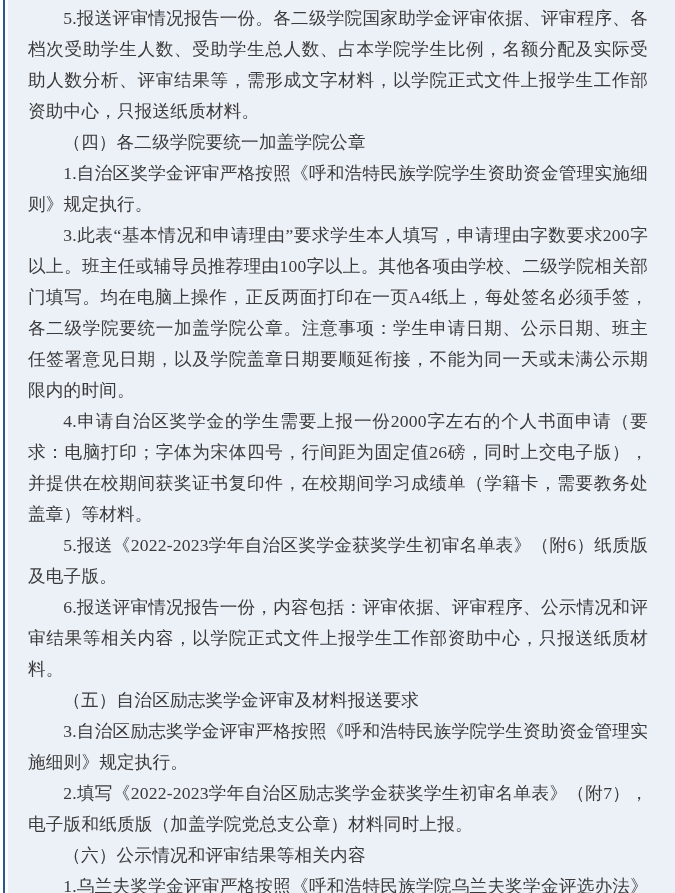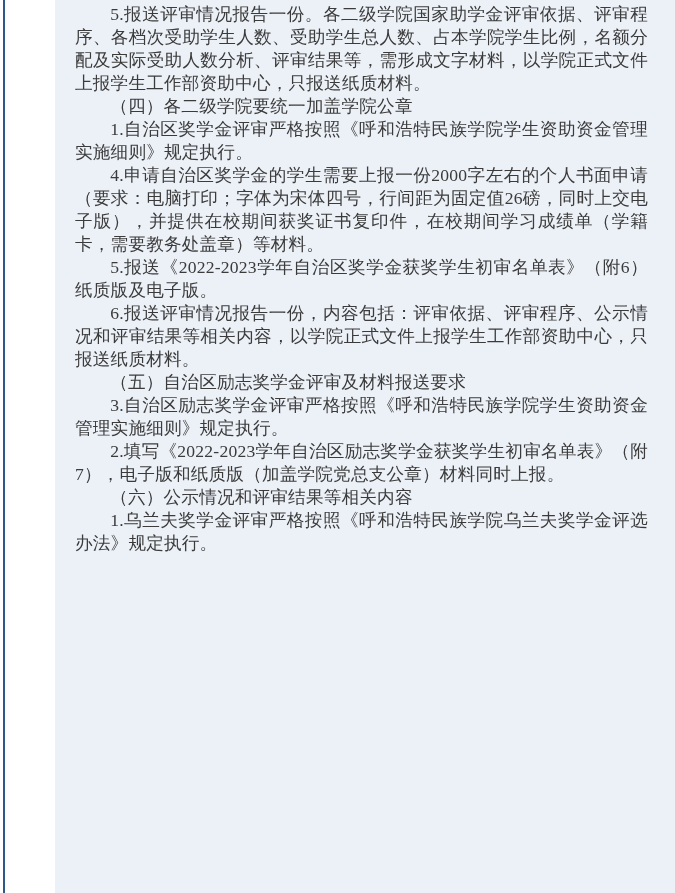--- a/index.html
+++ b/index.html
@@ -30,11 +30,10 @@
     padding: 3px 27px 0 20px;
     box-sizing: border-box;
     font-size: 17.6px;
-    line-height: 23px;
+    line-height: 31px;
     text-align: justify;
     letter-spacing: 0.2px;
     overflow: hidden;
-    margin-left: 47px;
   }
   .doc-body p {
     margin: 0;

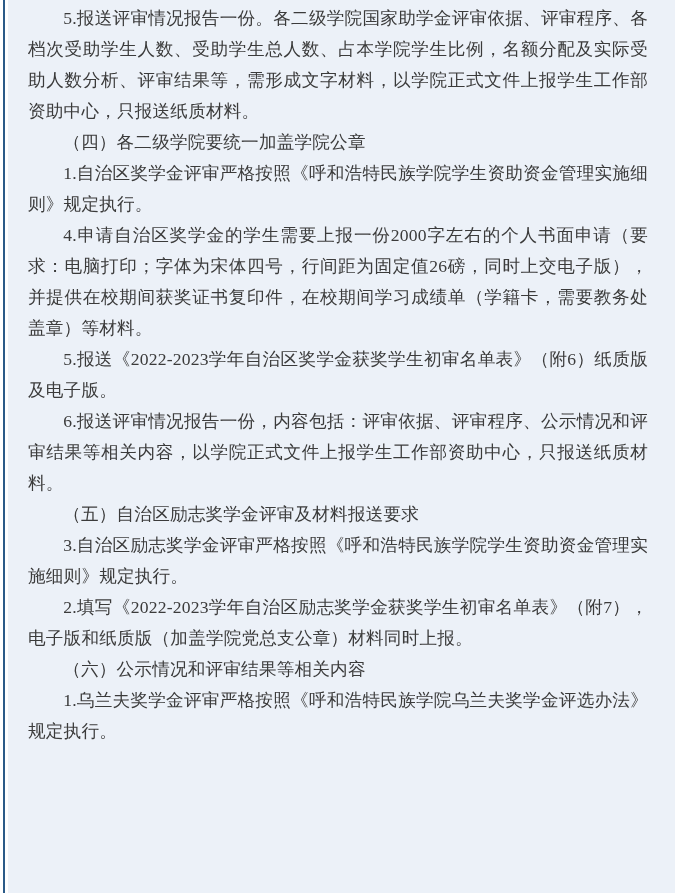--- a/index.html
+++ b/index.html
@@ -49,6 +49,7 @@
     <p>5.报送评审情况报告一份。各二级学院国家助学金评审依据、评审程序、各档次受助学生人数、受助学生总人数、占本学院学生比例，名额分配及实际受助人数分析、评审结果等，需形成文字材料，以学院正式文件上报学生工作部资助中心，只报送纸质材料。</p>
     <p>（四）各二级学院要统一加盖学院公章</p>
     <p>1.自治区奖学金评审严格按照《呼和浩特民族学院学生资助资金管理实施细则》规定执行。</p>
+    <p>3.此表“基本情况和申请理由”要求学生本人填写，申请理由字数要求200字以上。班主任或辅导员推荐理由100字以上。其他各项由学校、二级学院相关部门填写。均在电脑上操作，正反两面打印在一页A4纸上，每处签名必须手签，各二级学院要统一加盖学院公章。注意事项：学生申请日期、公示日期、班主任签署意见日期，以及学院盖章日期要顺延衔接，不能为同一天或未满公示期限内的时间。</p>
     <p>4.申请自治区奖学金的学生需要上报一份2000字左右的个人书面申请（要求：电脑打印；字体为宋体四号，行间距为固定值26磅，同时上交电子版），并提供在校期间获奖证书复印件，在校期间学习成绩单（学籍卡，需要教务处盖章）等材料。</p>
     <p>5.报送《2022-2023学年自治区奖学金获奖学生初审名单表》（附6）纸质版及电子版。</p>
     <p>6.报送评审情况报告一份，内容包括：评审依据、评审程序、公示情况和评审结果等相关内容，以学院正式文件上报学生工作部资助中心，只报送纸质材料。</p>

